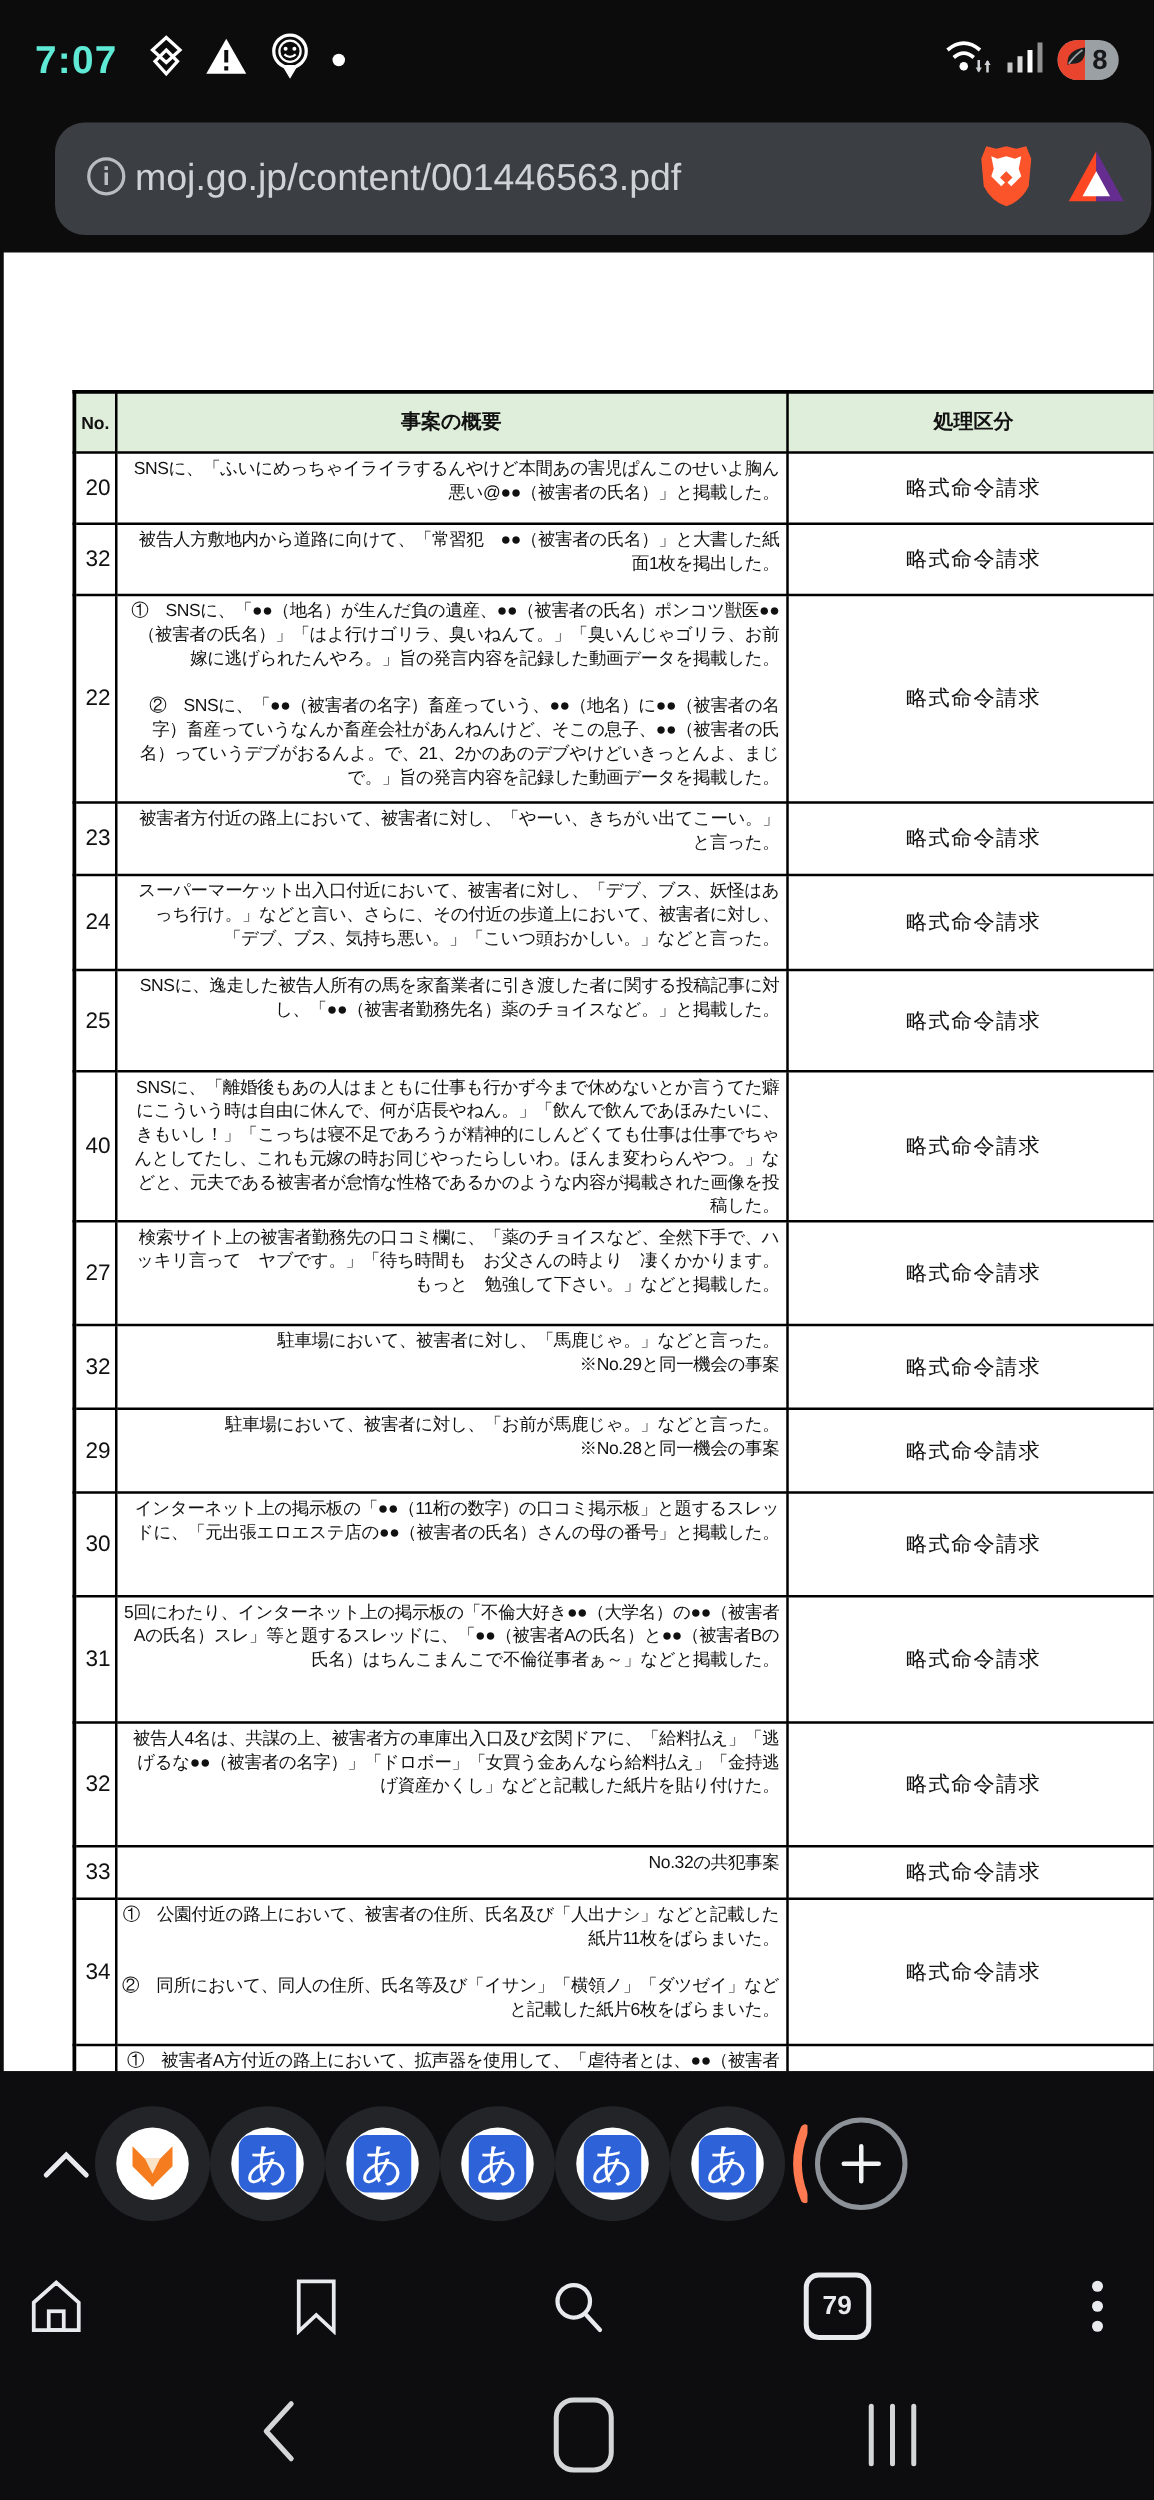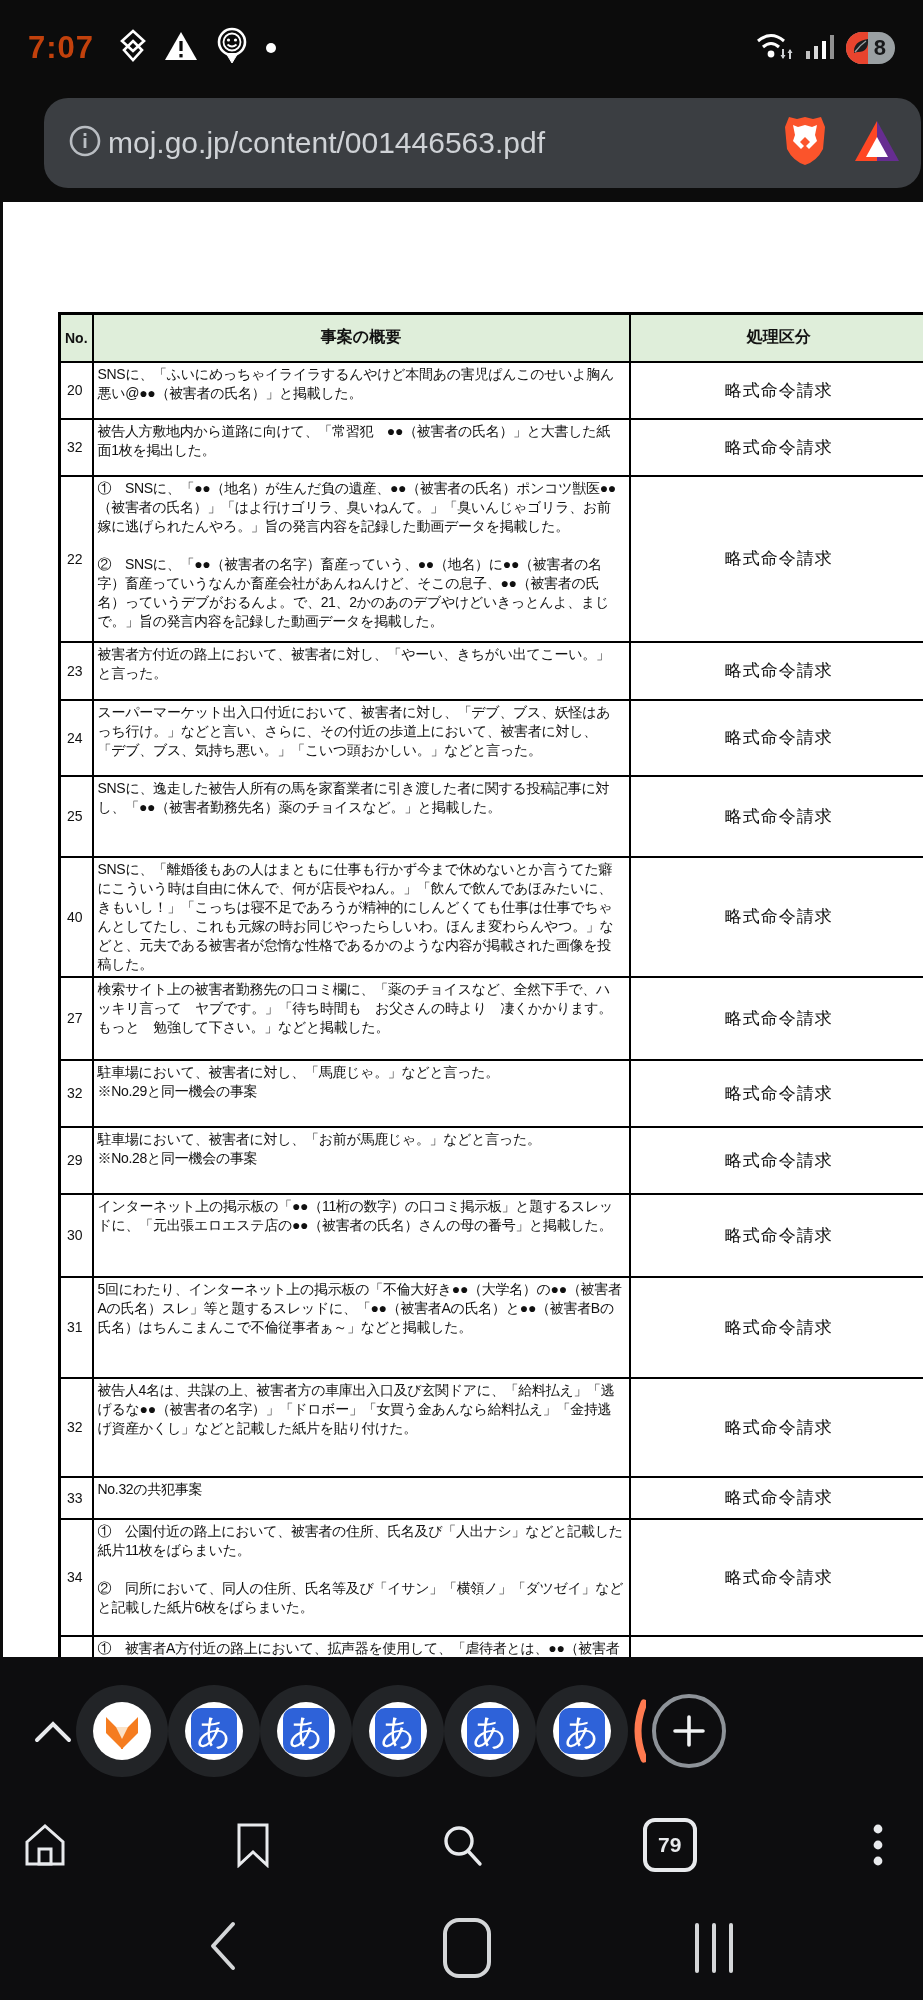--- a/index.html
+++ b/index.html
@@ -9,7 +9,7 @@
   .status-bar{position:absolute;top:0;left:0;width:100%;height:95px;background:#0c0c0c;
               display:flex;align-items:center;justify-content:space-between;padding:0 28px;box-sizing:border-box;}
   .sb-left{display:flex;align-items:center;gap:16px;}
-  .sb-time{color:#c2410c;font-size:31px;font-weight:bold;letter-spacing:1px;margin-right:8px;}
+  .sb-time{color:#5eead4;font-size:31px;font-weight:bold;letter-spacing:1px;margin-right:8px;}
   .sb-right{display:flex;align-items:center;gap:10px;}
   .battery-pill{display:flex;align-items:center;background:#9aa0a3;border-radius:16px;height:32px;padding:0 9px 0 4px;position:relative;overflow:hidden;}
   .battery-red{position:absolute;left:0;top:0;width:22px;height:32px;background:#e8442e;}

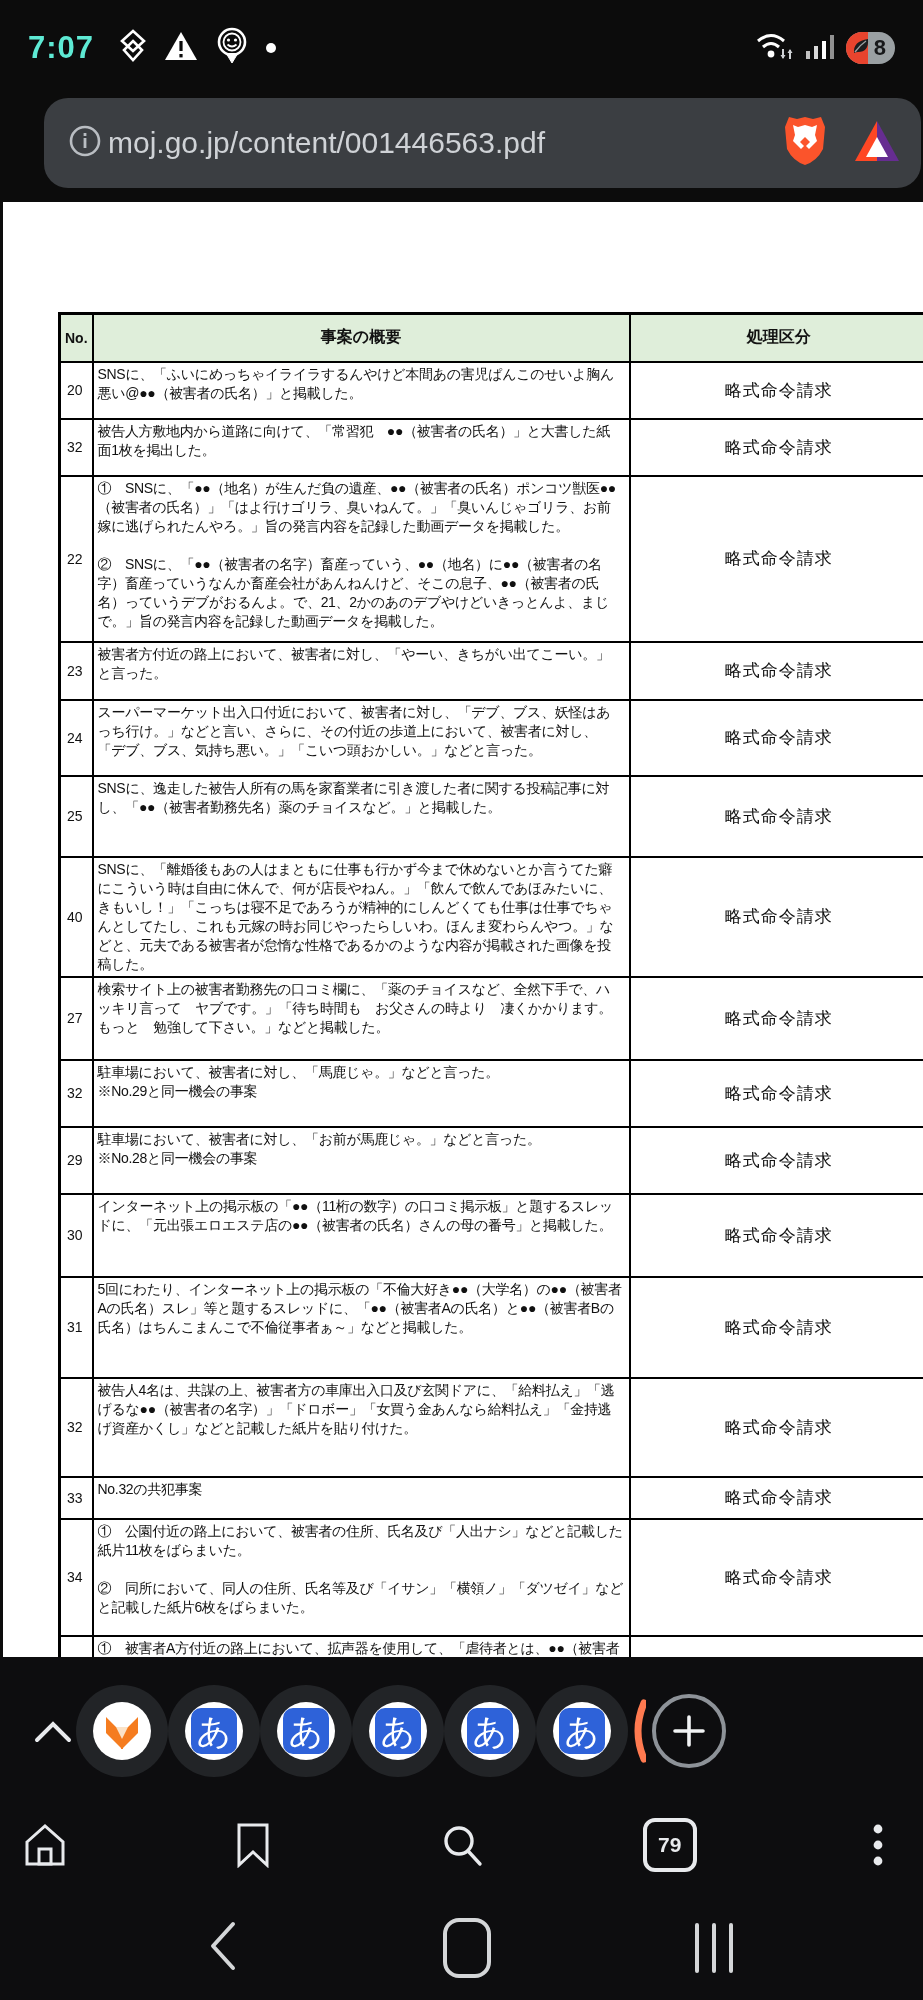--- a/index.html
+++ b/index.html
@@ -31,7 +31,7 @@
   thead th{background:#dfeeda;height:48px;font-size:16px;font-weight:bold;text-align:center;}
   thead th.c-no{font-size:14px;}
   td.c-no{vertical-align:middle;text-align:center;font-size:14px;padding:0 3px 0 0;}
-  td.c-sum{vertical-align:top;text-align:left;padding:2px 5px 2px 4px;}
+  td.c-sum{vertical-align:top;text-align:right;padding:2px 5px 2px 4px;}
   td.c-sum span{display:block;font-size:14px;line-height:19px;white-space:pre-wrap;letter-spacing:-0.3px;}
   td.c-disp{vertical-align:middle;text-align:center;font-size:17px;letter-spacing:1px;}
   

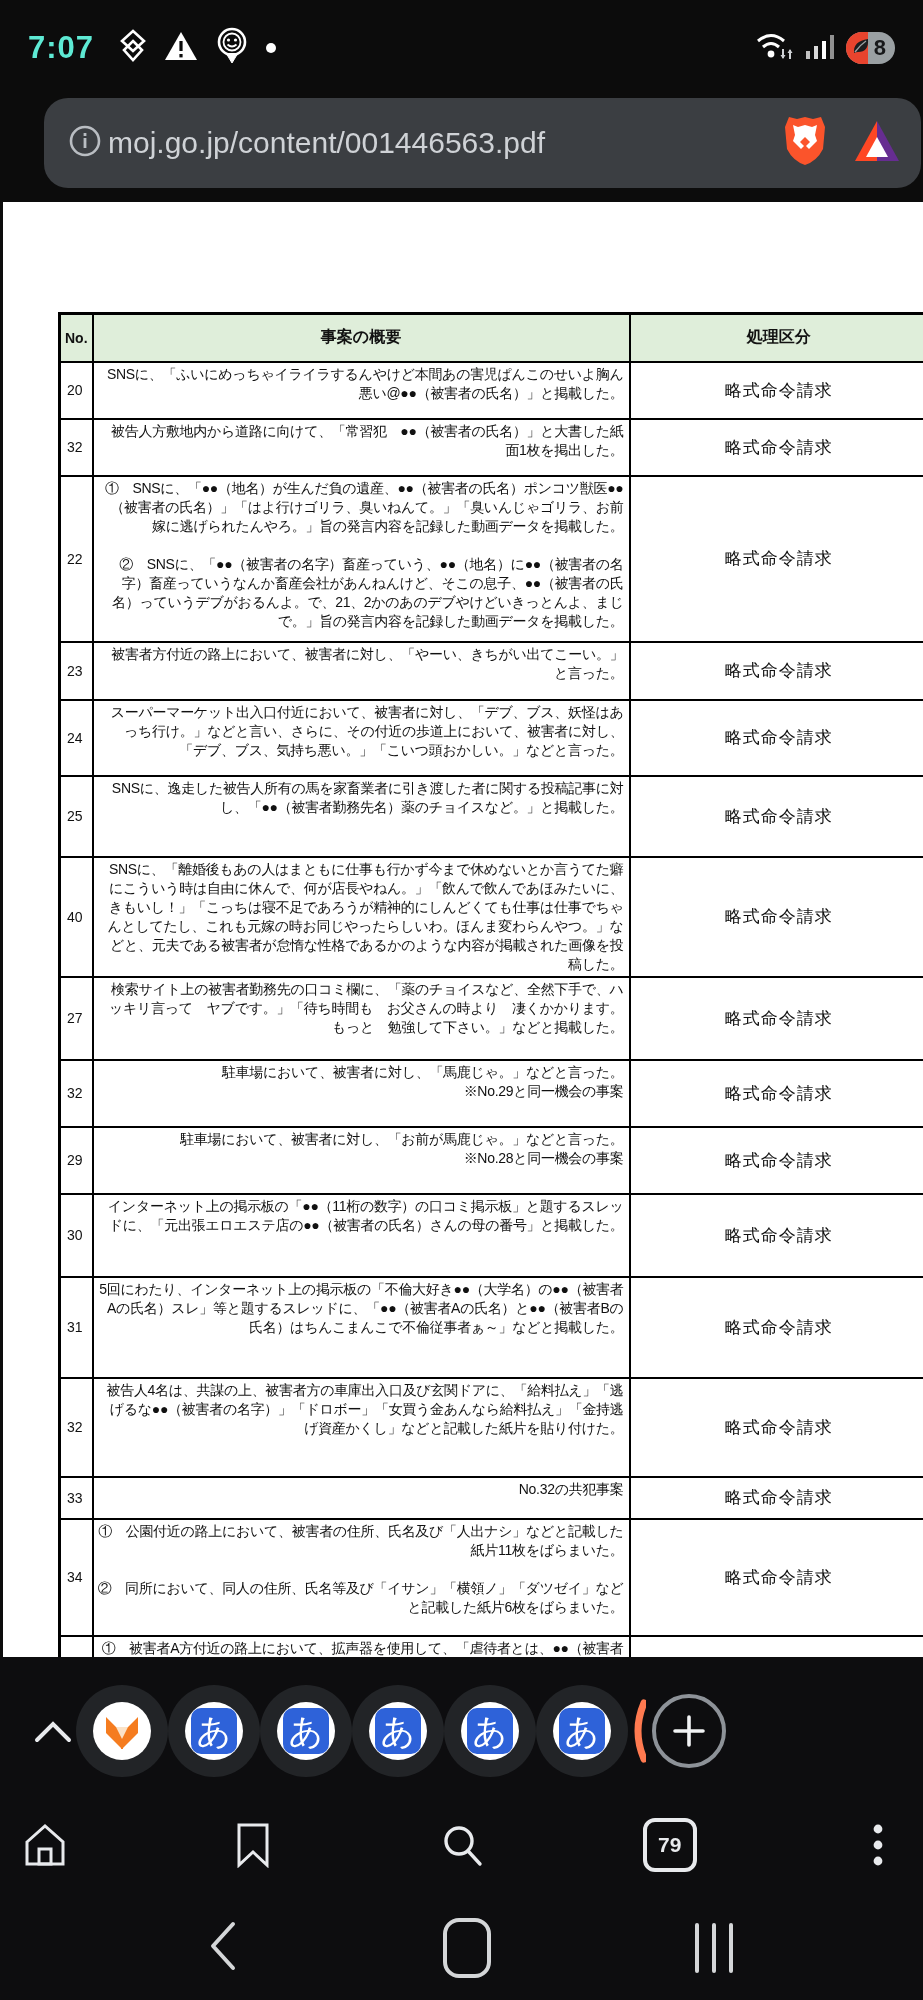--- a/index.html
+++ b/index.html
@@ -30,7 +30,7 @@
   th.c-sum,td.c-sum{width:537px;}
   thead th{background:#dfeeda;height:48px;font-size:16px;font-weight:bold;text-align:center;}
   thead th.c-no{font-size:14px;}
-  td.c-no{vertical-align:middle;text-align:center;font-size:14px;padding:0 3px 0 0;}
+  td.c-no{vertical-align:middle;text-align:right;font-size:18px;padding:0 3px 0 0;}
   td.c-sum{vertical-align:top;text-align:right;padding:2px 5px 2px 4px;}
   td.c-sum span{display:block;font-size:14px;line-height:19px;white-space:pre-wrap;letter-spacing:-0.3px;}
   td.c-disp{vertical-align:middle;text-align:center;font-size:17px;letter-spacing:1px;}

